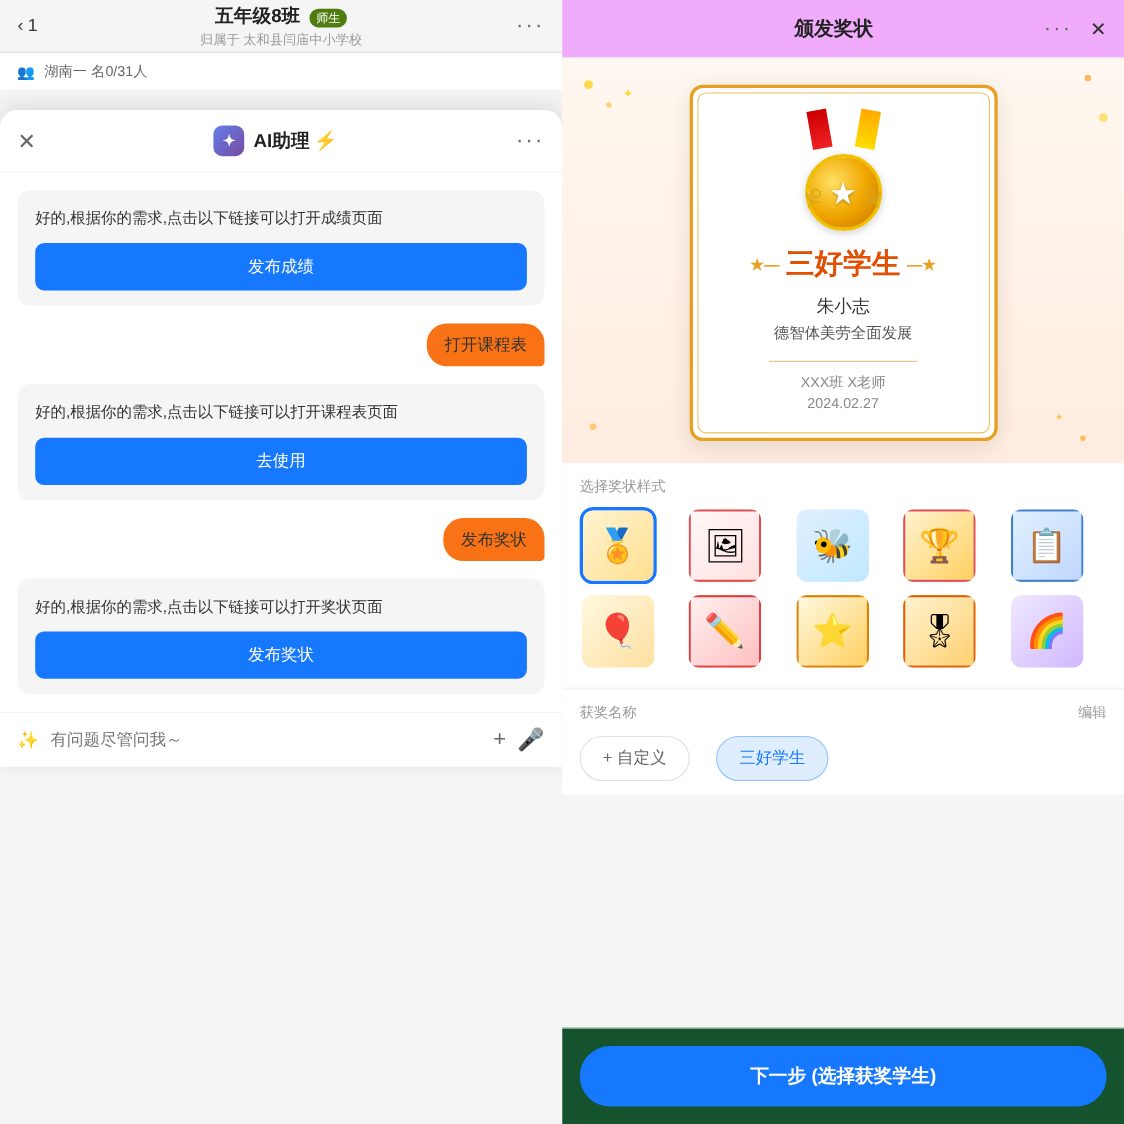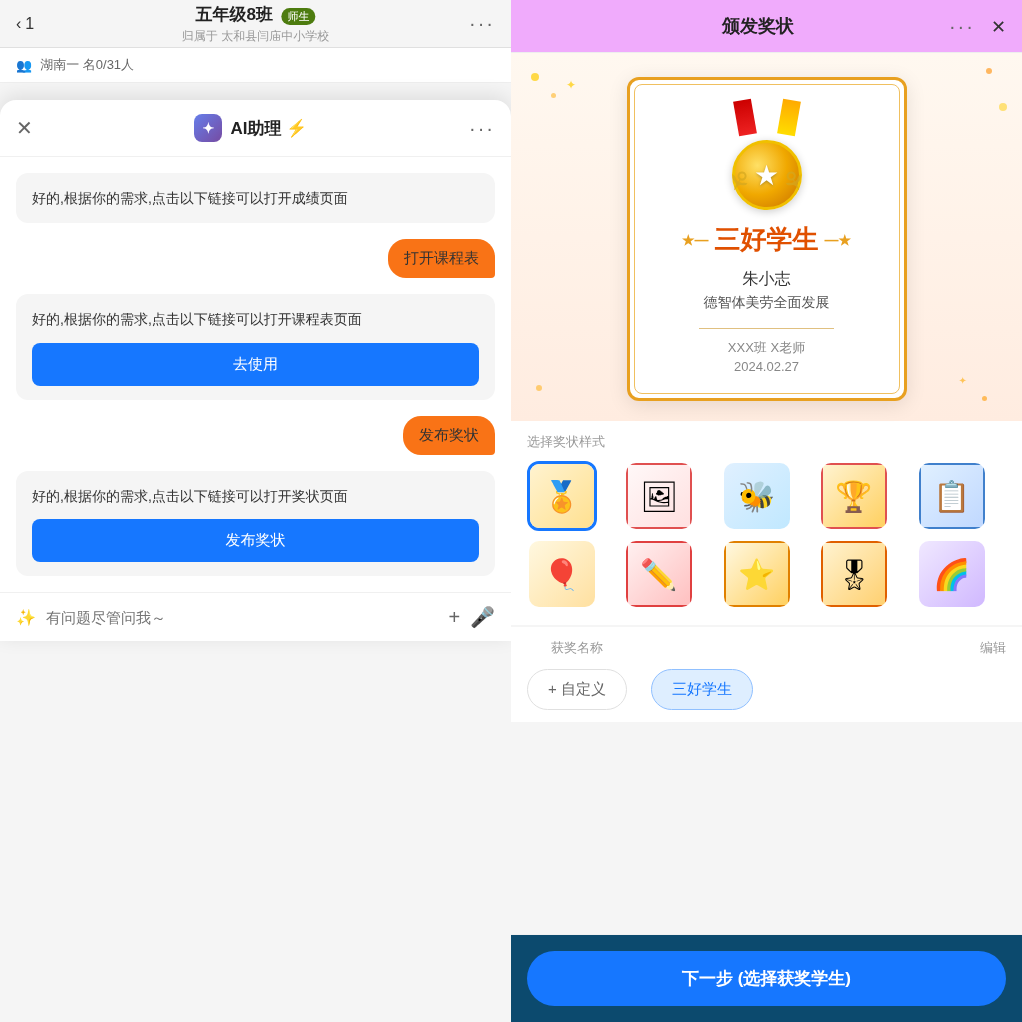--- a/index.html
+++ b/index.html
@@ -546,6 +546,7 @@
 
       <div class="ai-message-bubble">
         <span>好的,根据你的需求,点击以下链接可以打开成绩页面</span>
+        <button class="action-btn">发布成绩</button>
       </div>
 
       <div class="user-message" style="align-self:flex-end;">打开课程表</div>

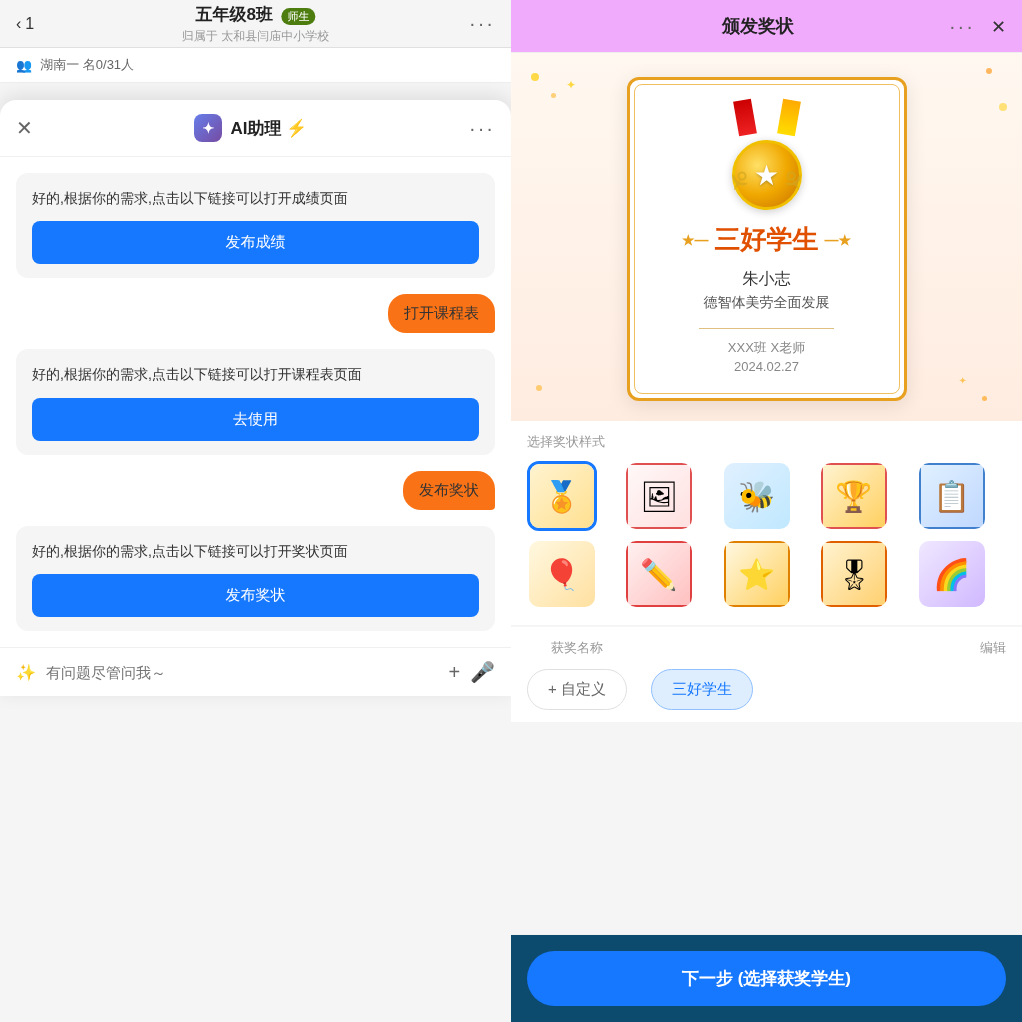--- a/index.html
+++ b/index.html
@@ -440,7 +440,6 @@
       justify-content: space-between;
       align-items: center;
       margin-bottom: 12px;
-      margin-left: 24px;
     }
     .award-section-label {
       font-size: 13px;

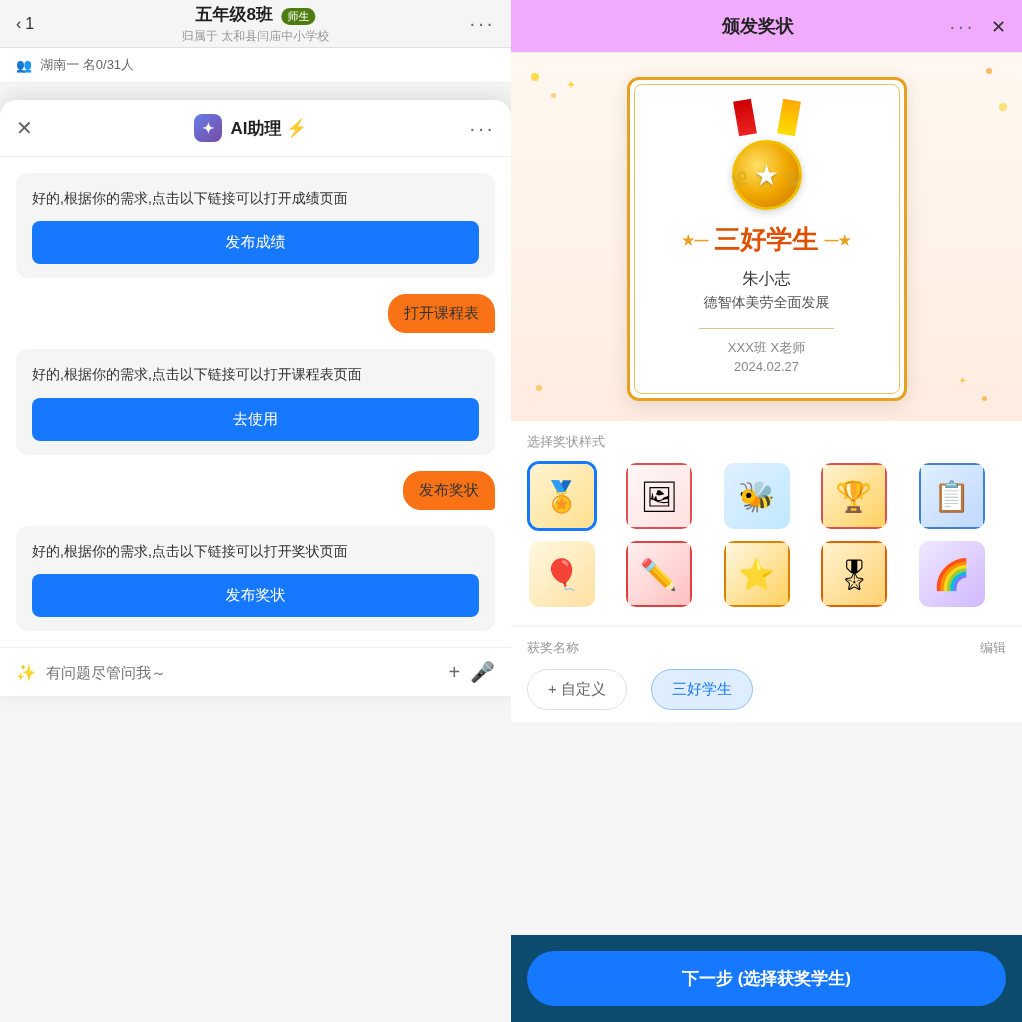--- a/index.html
+++ b/index.html
@@ -477,7 +477,7 @@
     
     .right-bottom {
       padding: 16px;
-      background: #0c4a6e;
+      background: #14532d;
       margin-top: auto;
       border-top: 1px solid #f0f0f0;
     }

